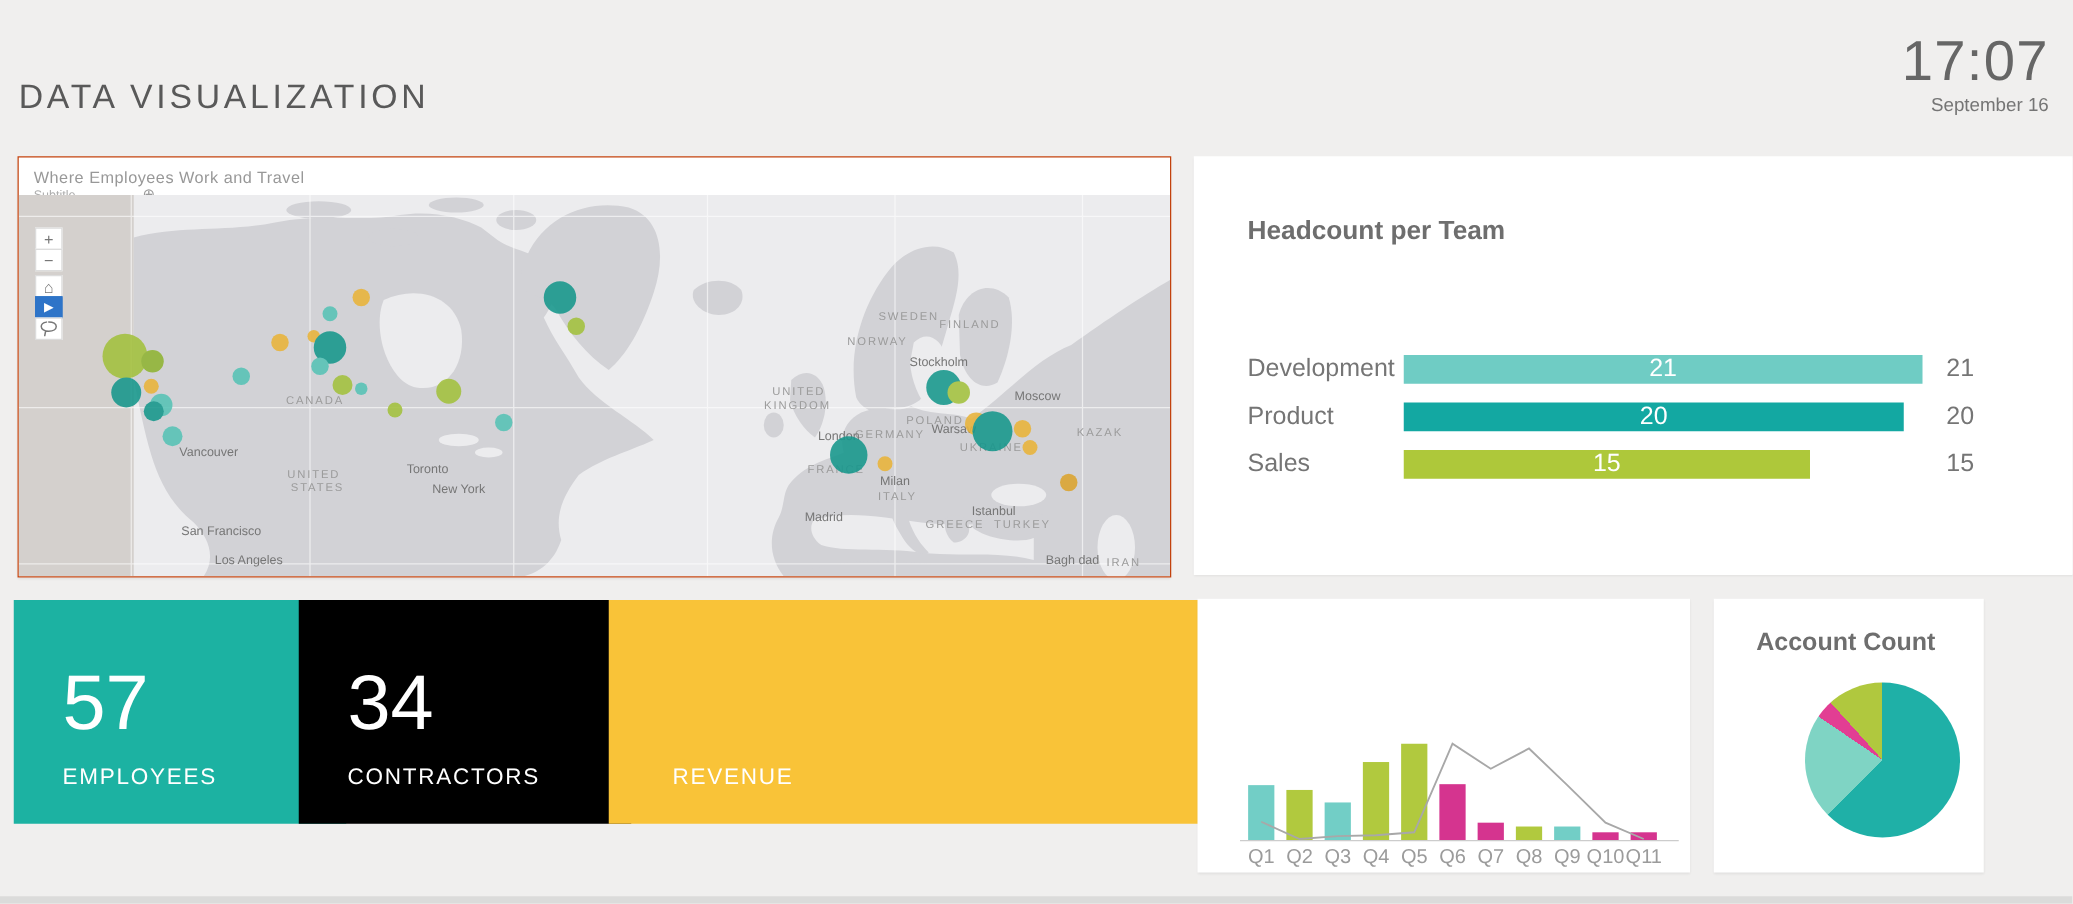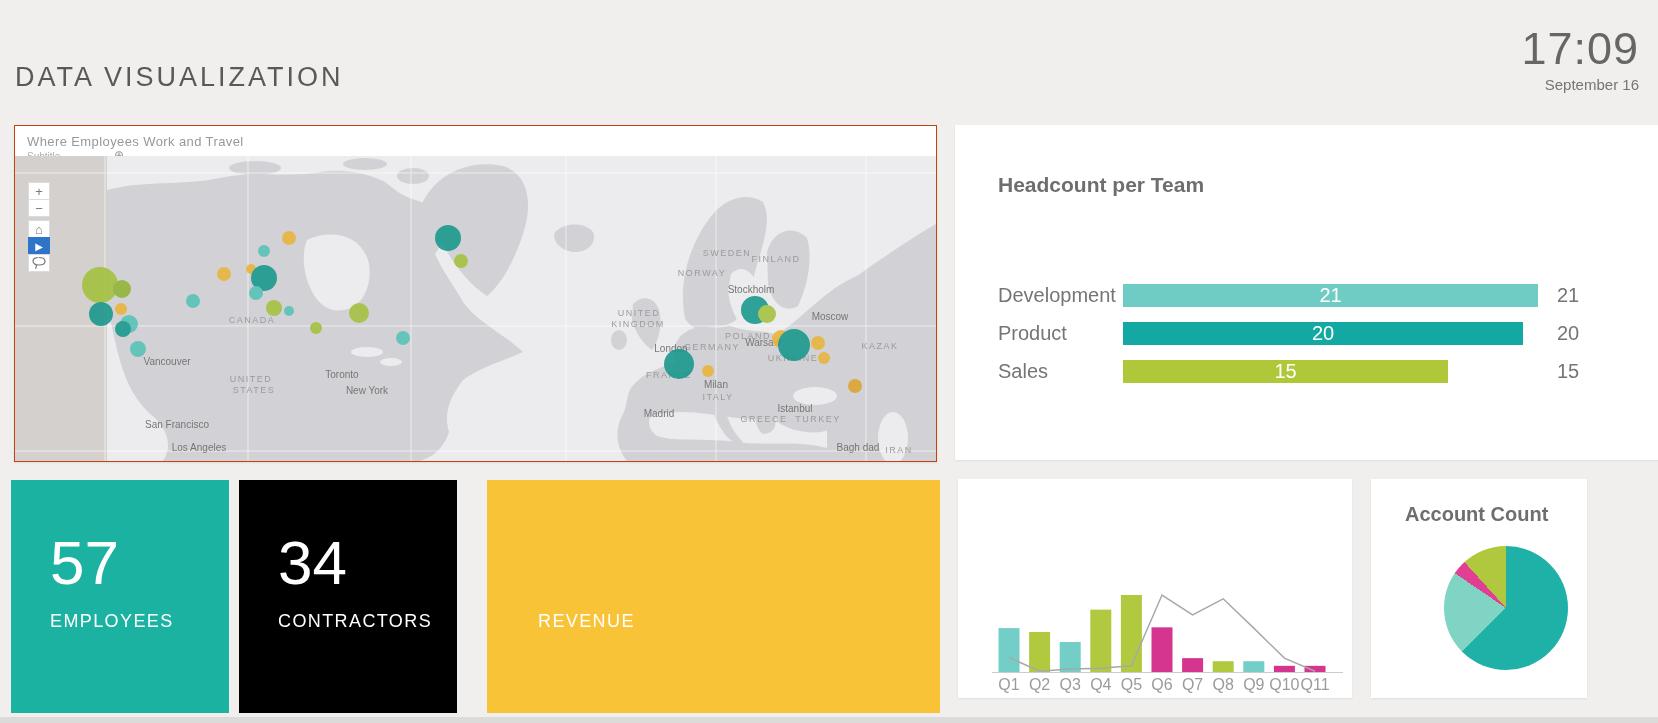--- a/index.html
+++ b/index.html
@@ -66,7 +66,7 @@
 
 <div class="page-title">DATA VISUALIZATION</div>
 <div class="clock">
-  <div class="clock-time">17:09</div>
+  <div class="clock-time">17:07</div>
   <div class="clock-date">September 16</div>
 </div>
 

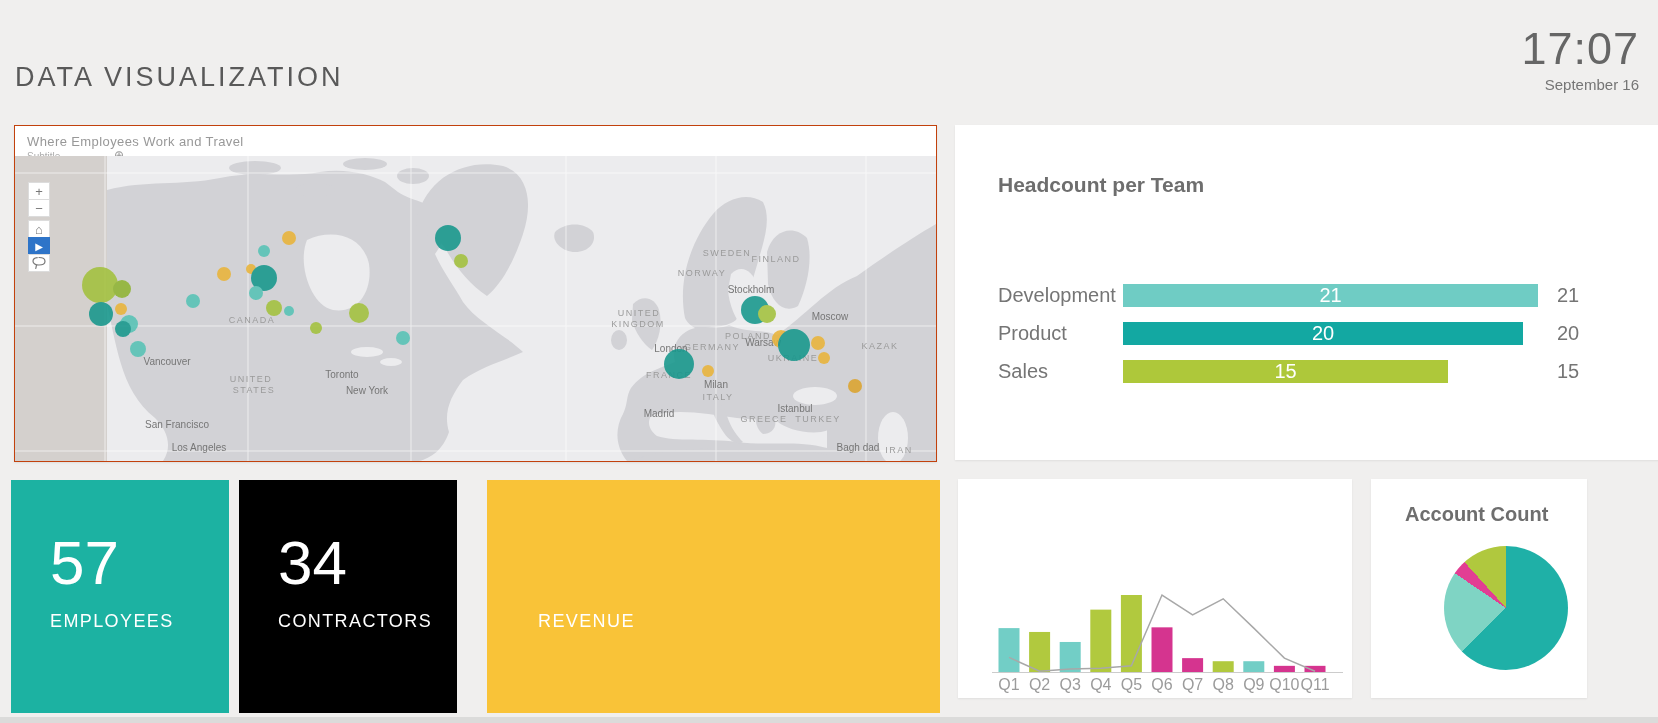--- a/index.html
+++ b/index.html
@@ -43,7 +43,7 @@
   .hc-value{position:absolute;left:602px;top:0;font-size:20px;color:#757575;line-height:23px;}
 
   
-  .kpi-card{position:absolute;top:480px;height:233px;}
+  .kpi-card{position:absolute;top:480px;height:179px;padding-left:48px;}
   .kpi-value{position:absolute;left:39px;top:52px;font-size:62px;line-height:62px;color:#fff;}
   .kpi-label{position:absolute;left:39px;top:131px;font-size:18px;letter-spacing:1.4px;color:#fff;}
   .kpi-card.wide .kpi-value{left:51px;top:46px;font-size:68px;line-height:68px;}

